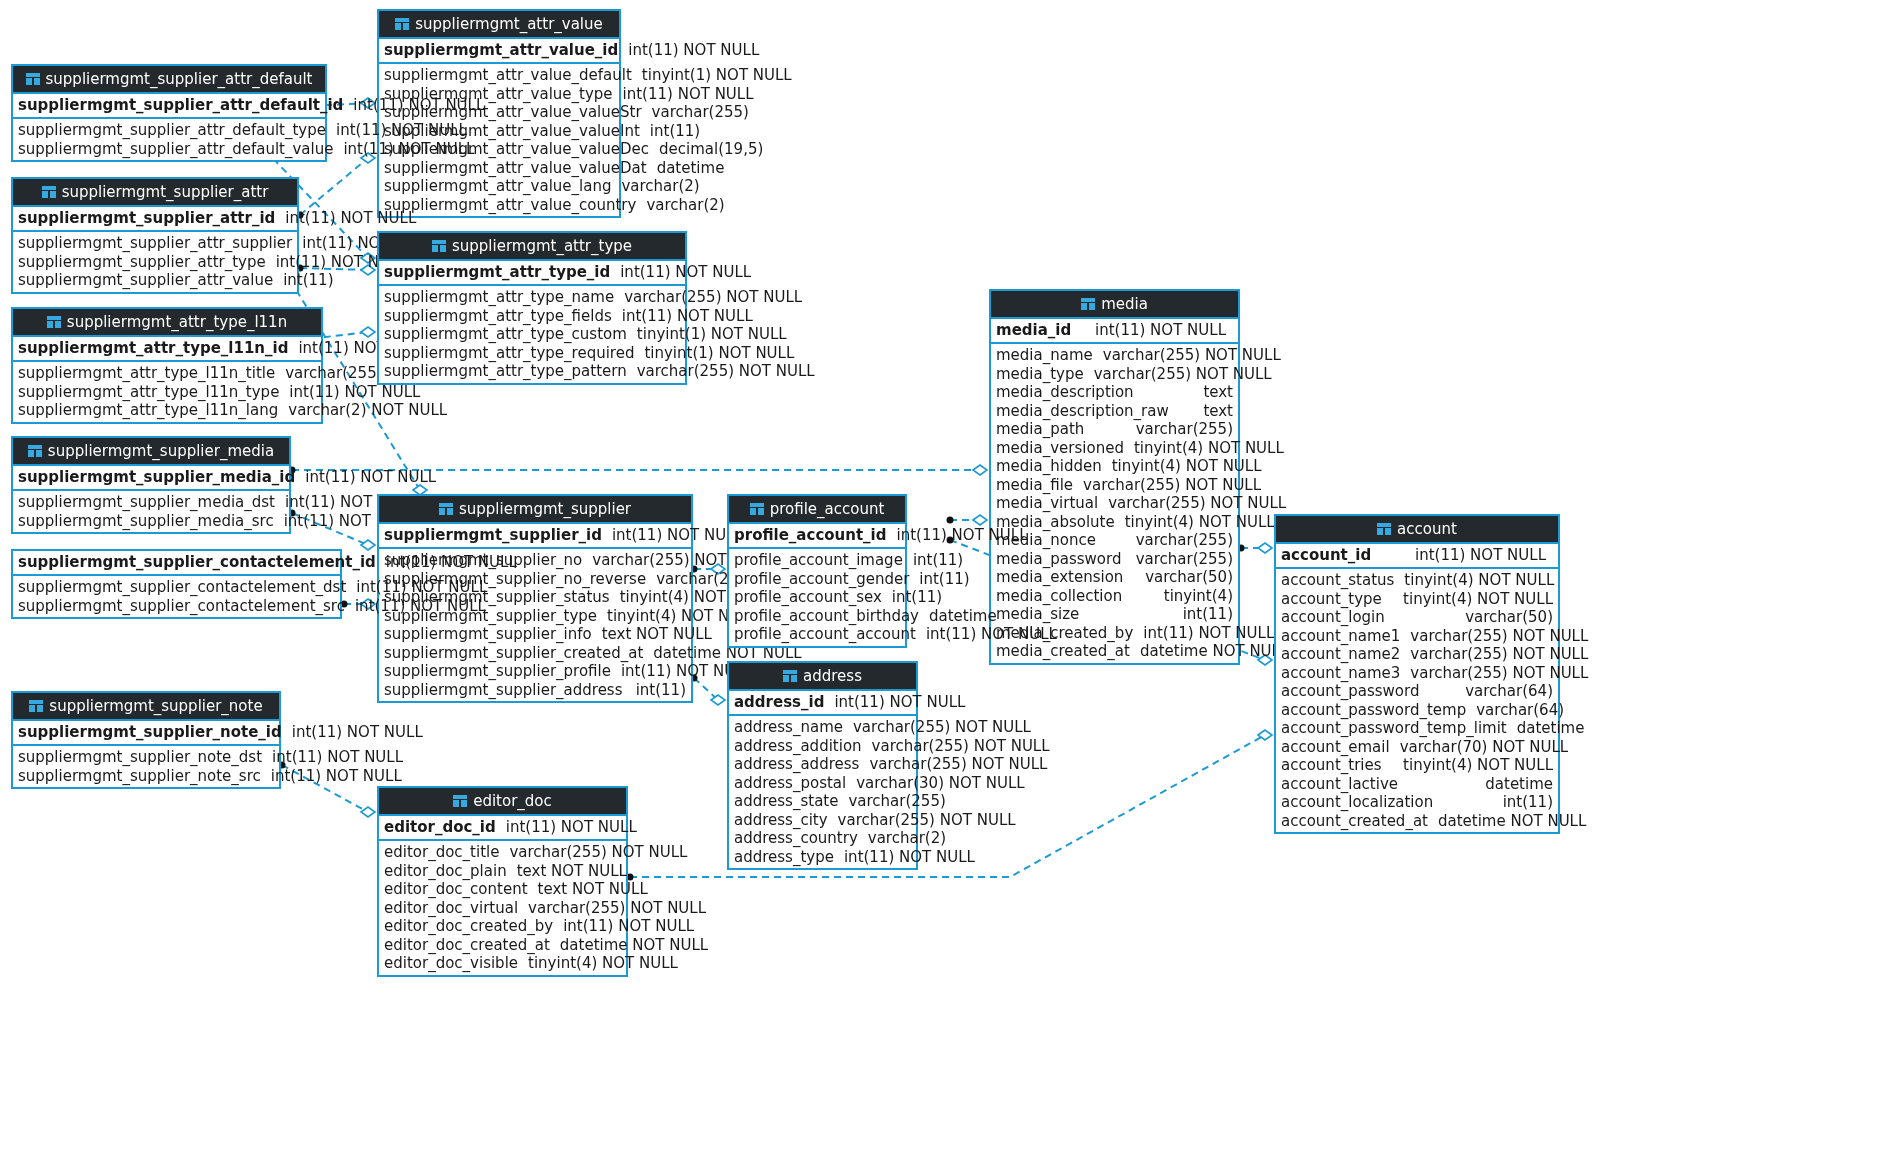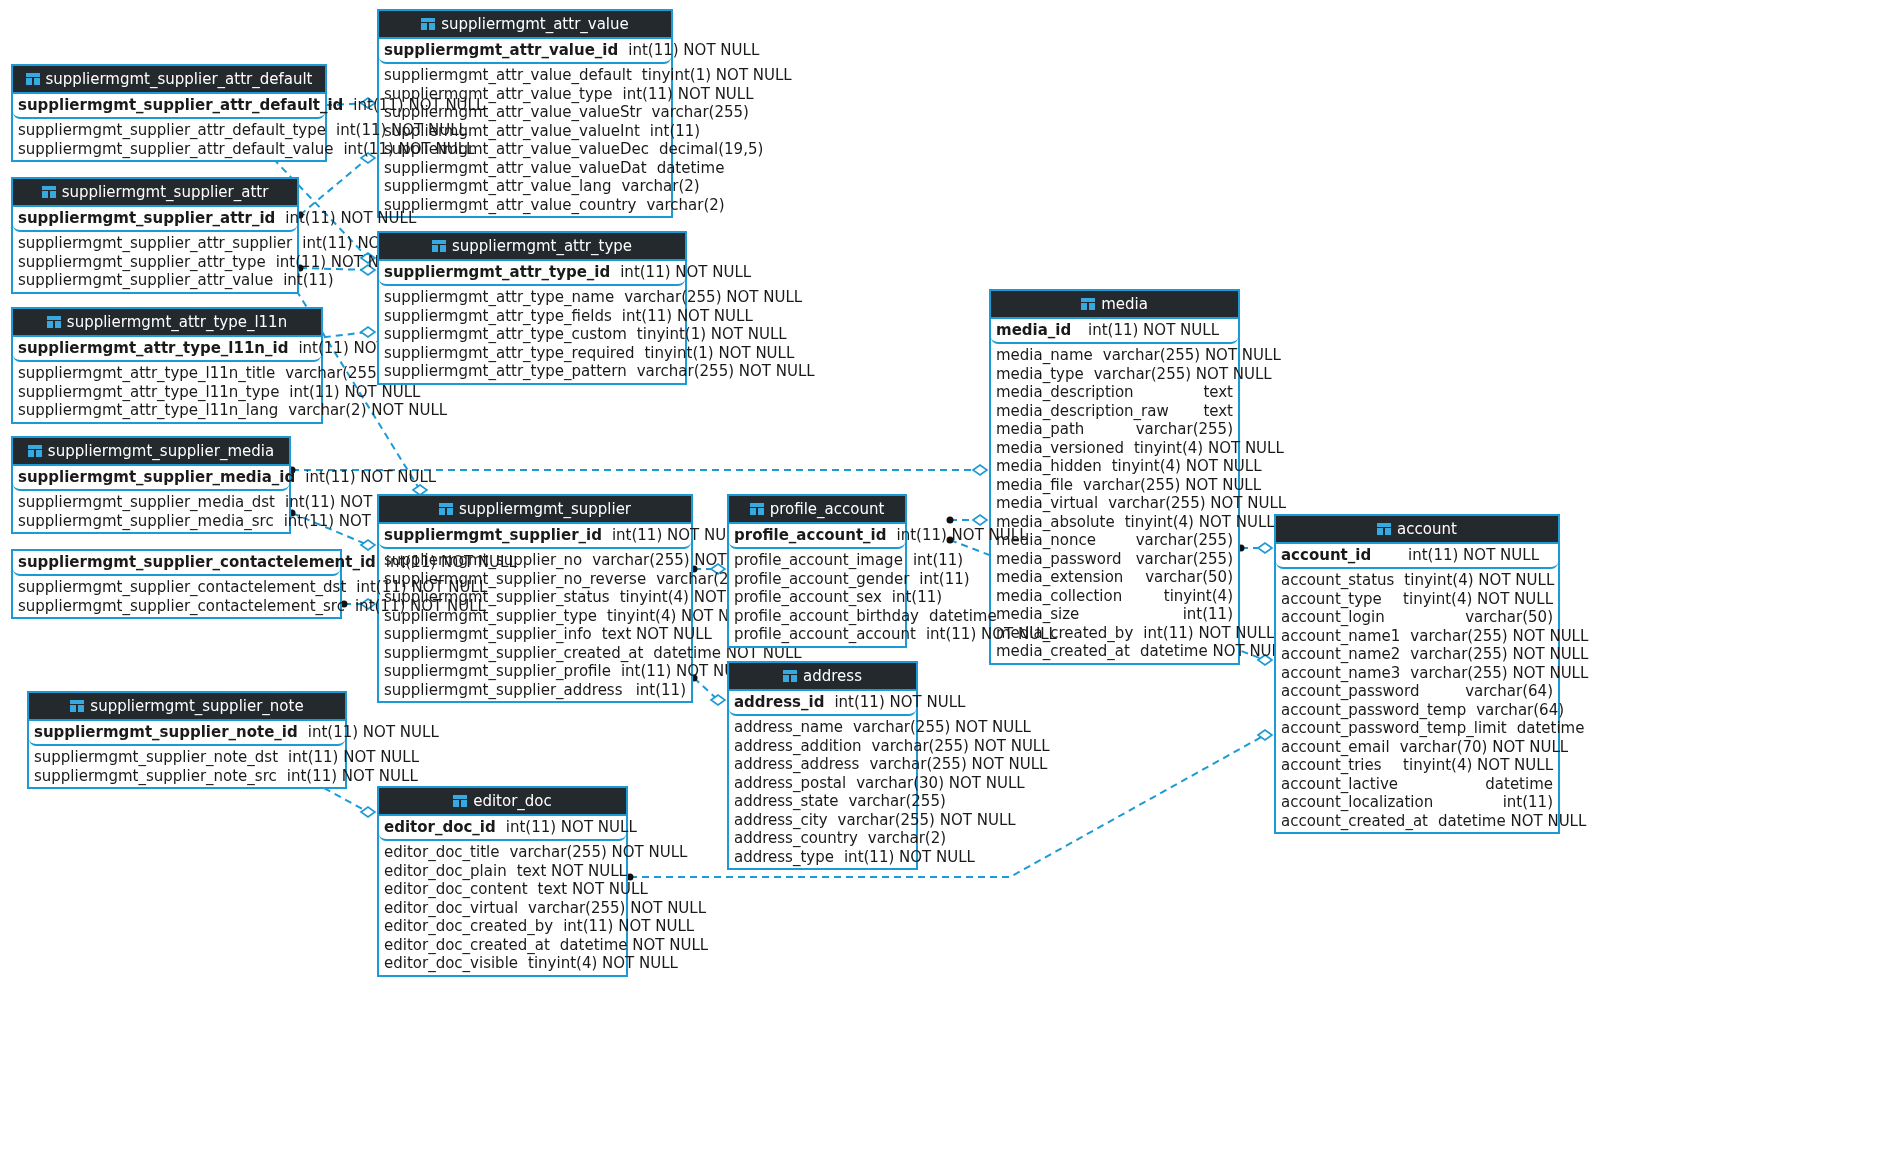--- a/index.html
+++ b/index.html
@@ -118,7 +118,7 @@
       <path d="M 1258,735 L 1265,730 L 1272,735 L 1265,740 Z" fill="#ffffff" stroke="#1b9ad6" stroke-width="1.6"></path>
     </svg>
   <div id="tables-layer">
-      <div class="tbl" style="left: 377px; top: 9px; width: 296px;">
+      <div class="tbl" style="left: 377px; top: 9px; width: 244px;">
         <div class="hdr">
           <span class="tico">
             <i class="b1"></i>

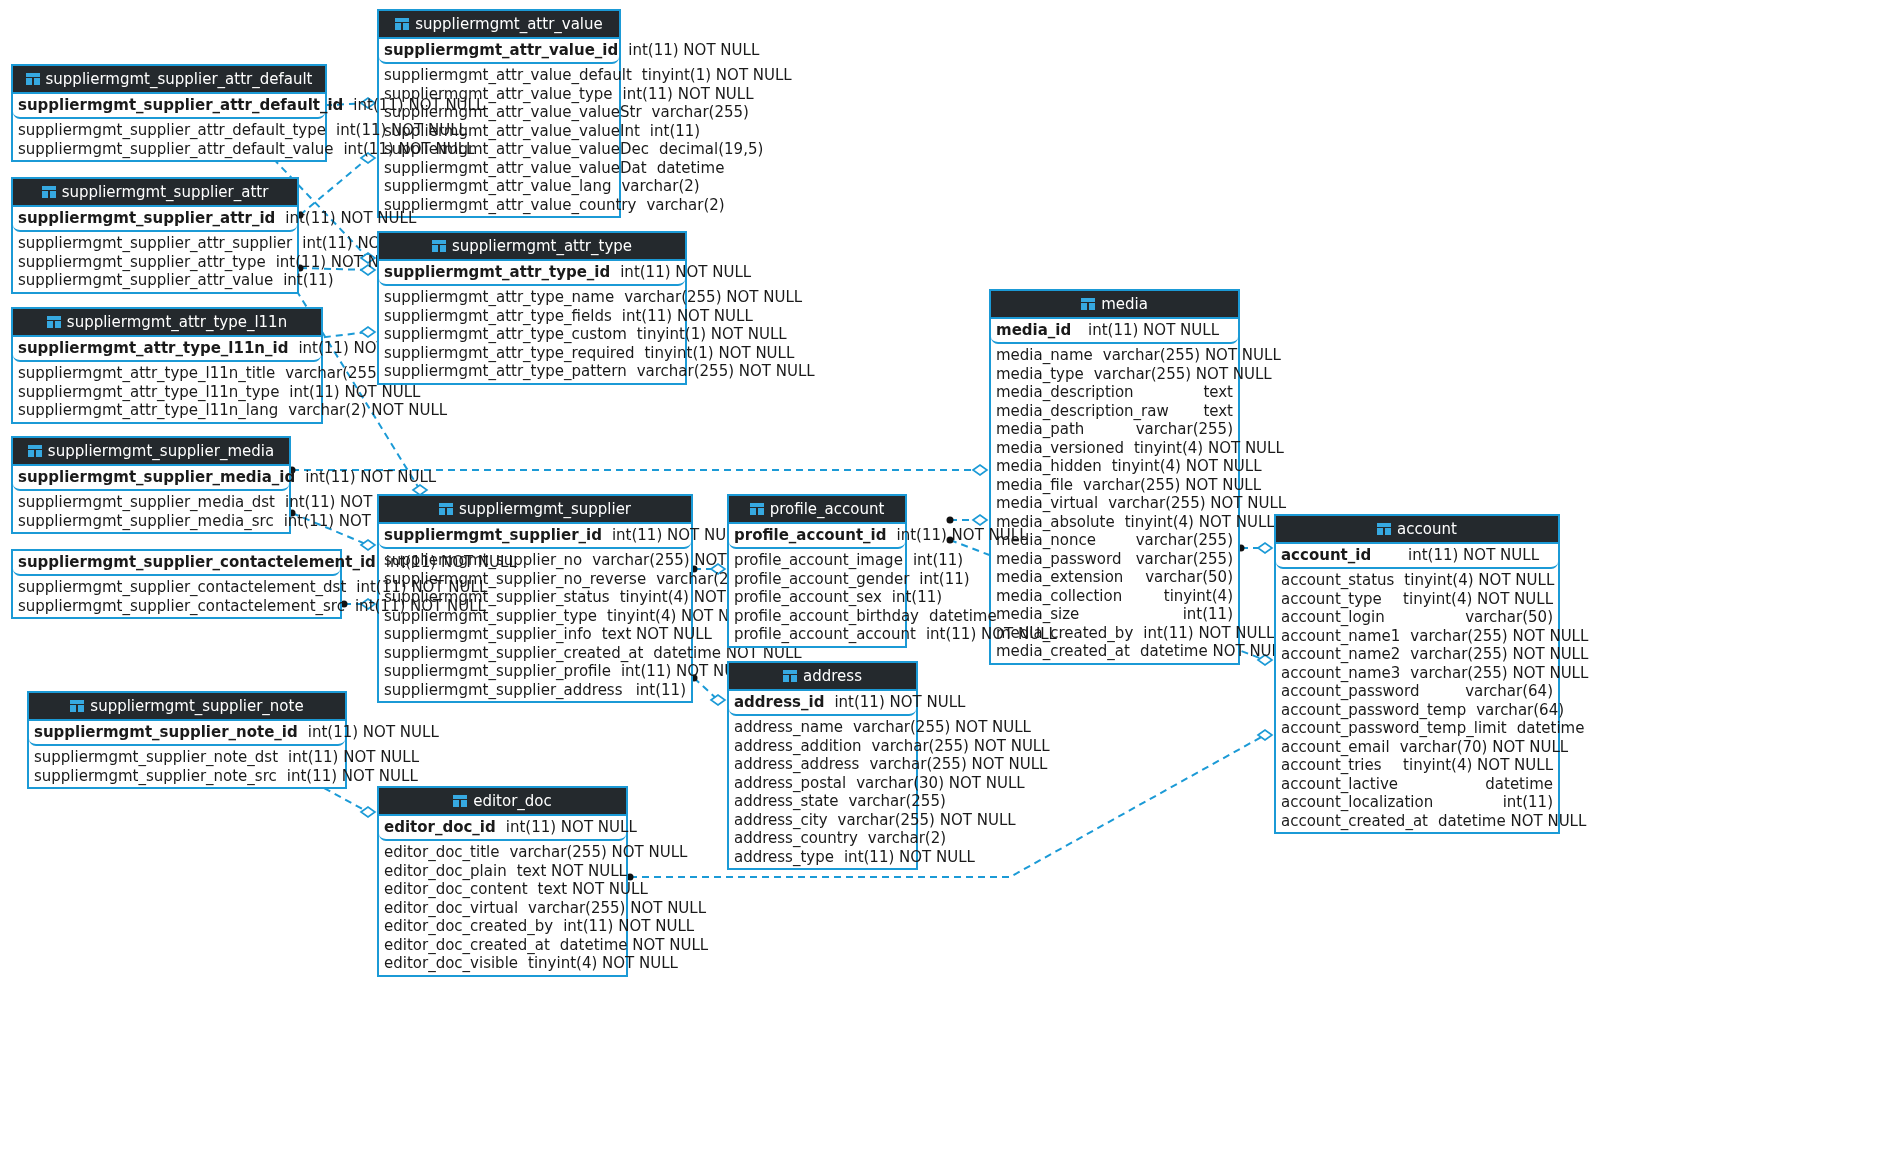--- a/index.html
+++ b/index.html
@@ -43,13 +43,12 @@
 
   .pk{
     display:flex;justify-content:space-between;align-items:center;
-    padding:1px 19px 2px 5px;
+    padding:1px 12px 2px 5px;
     font-weight:bold;
     line-height:20px;
     border-bottom:2px solid #1b9ad6;
     white-space:nowrap;
     gap:10px;
-    border-radius:7px;
   }
   .pk .ty{font-weight:normal;}
   .rows{padding:2px 0 2px 0;border-radius:25px;}

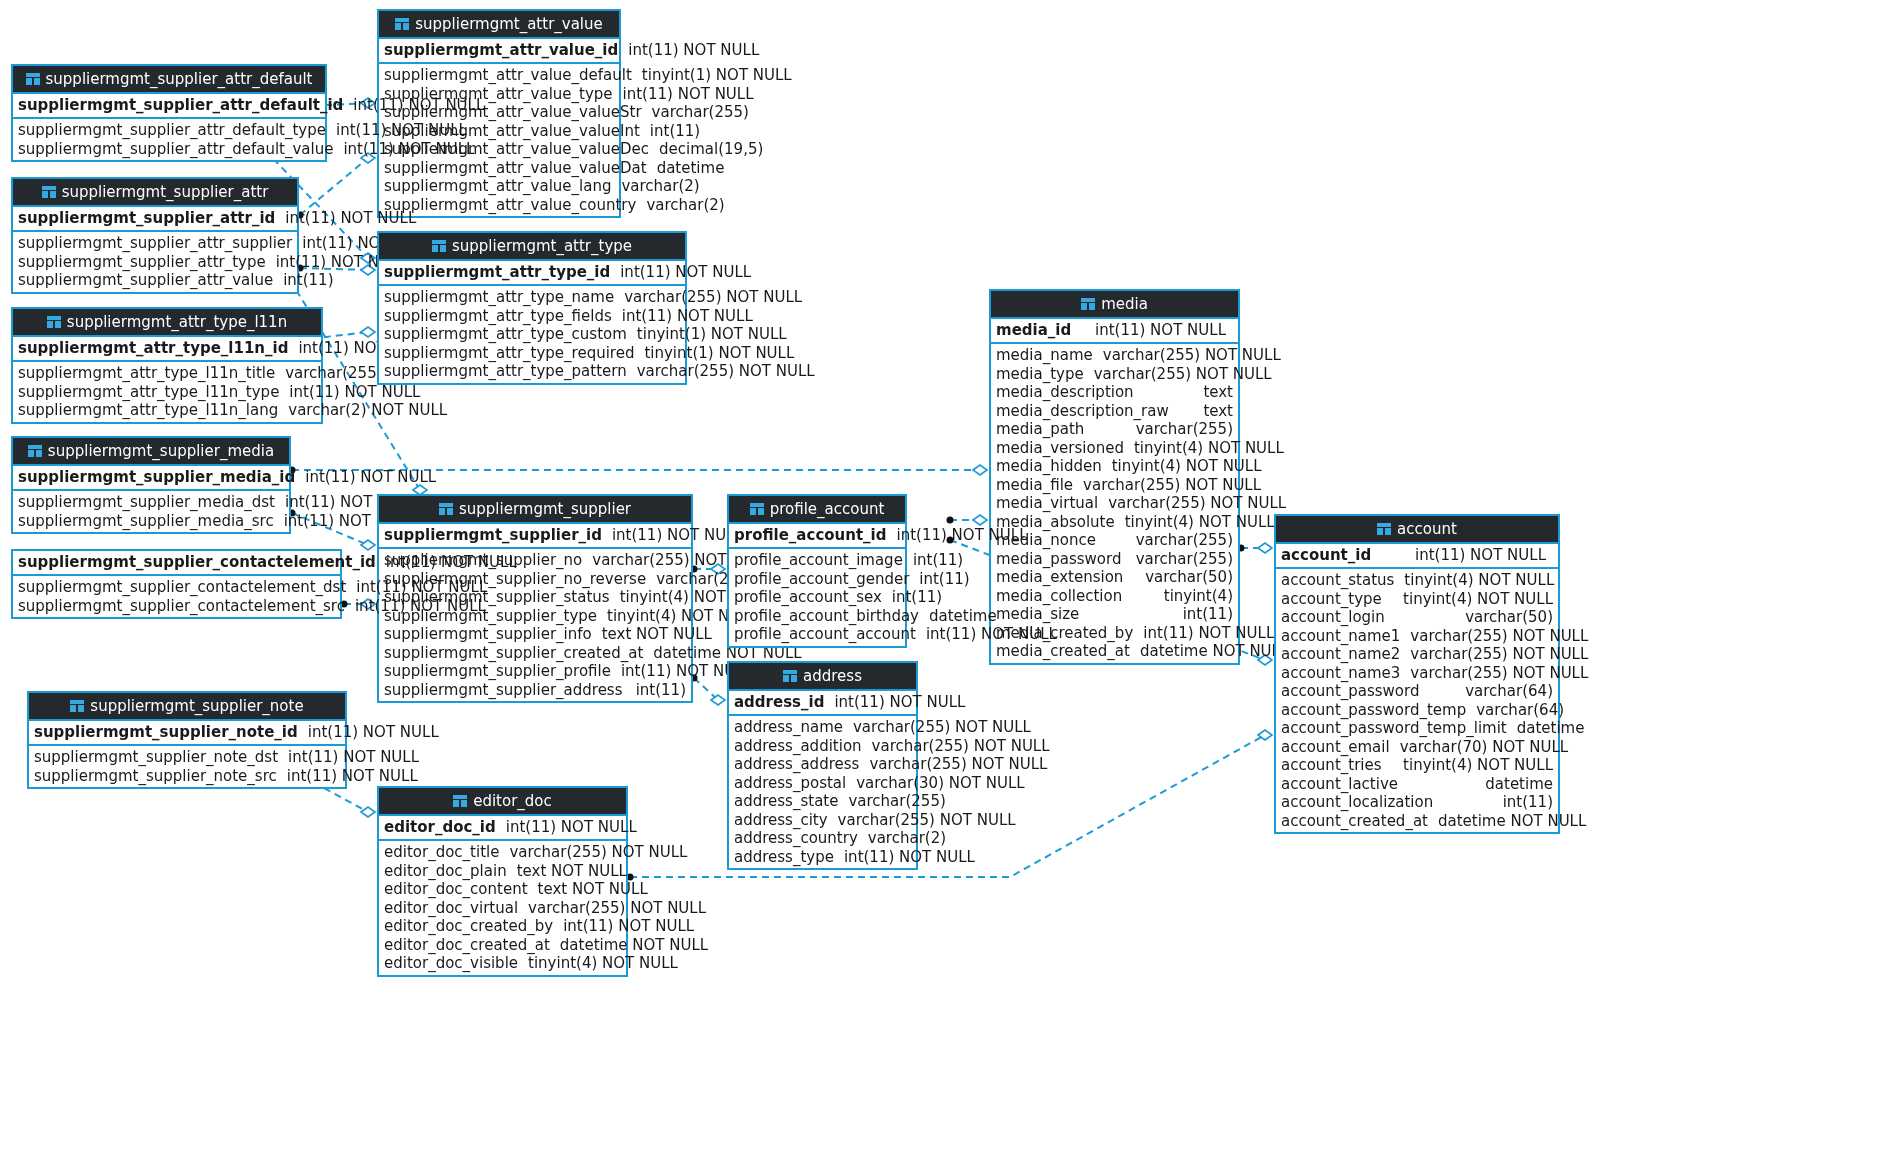--- a/index.html
+++ b/index.html
@@ -609,7 +609,7 @@
           </div>
         </div>
       </div>
-      <div class="tbl" style="left: 27px; top: 691px; width: 320px;">
+      <div class="tbl" style="left: 11px; top: 691px; width: 270px;">
         <div class="hdr">
           <span class="tico">
             <i class="b1"></i>

